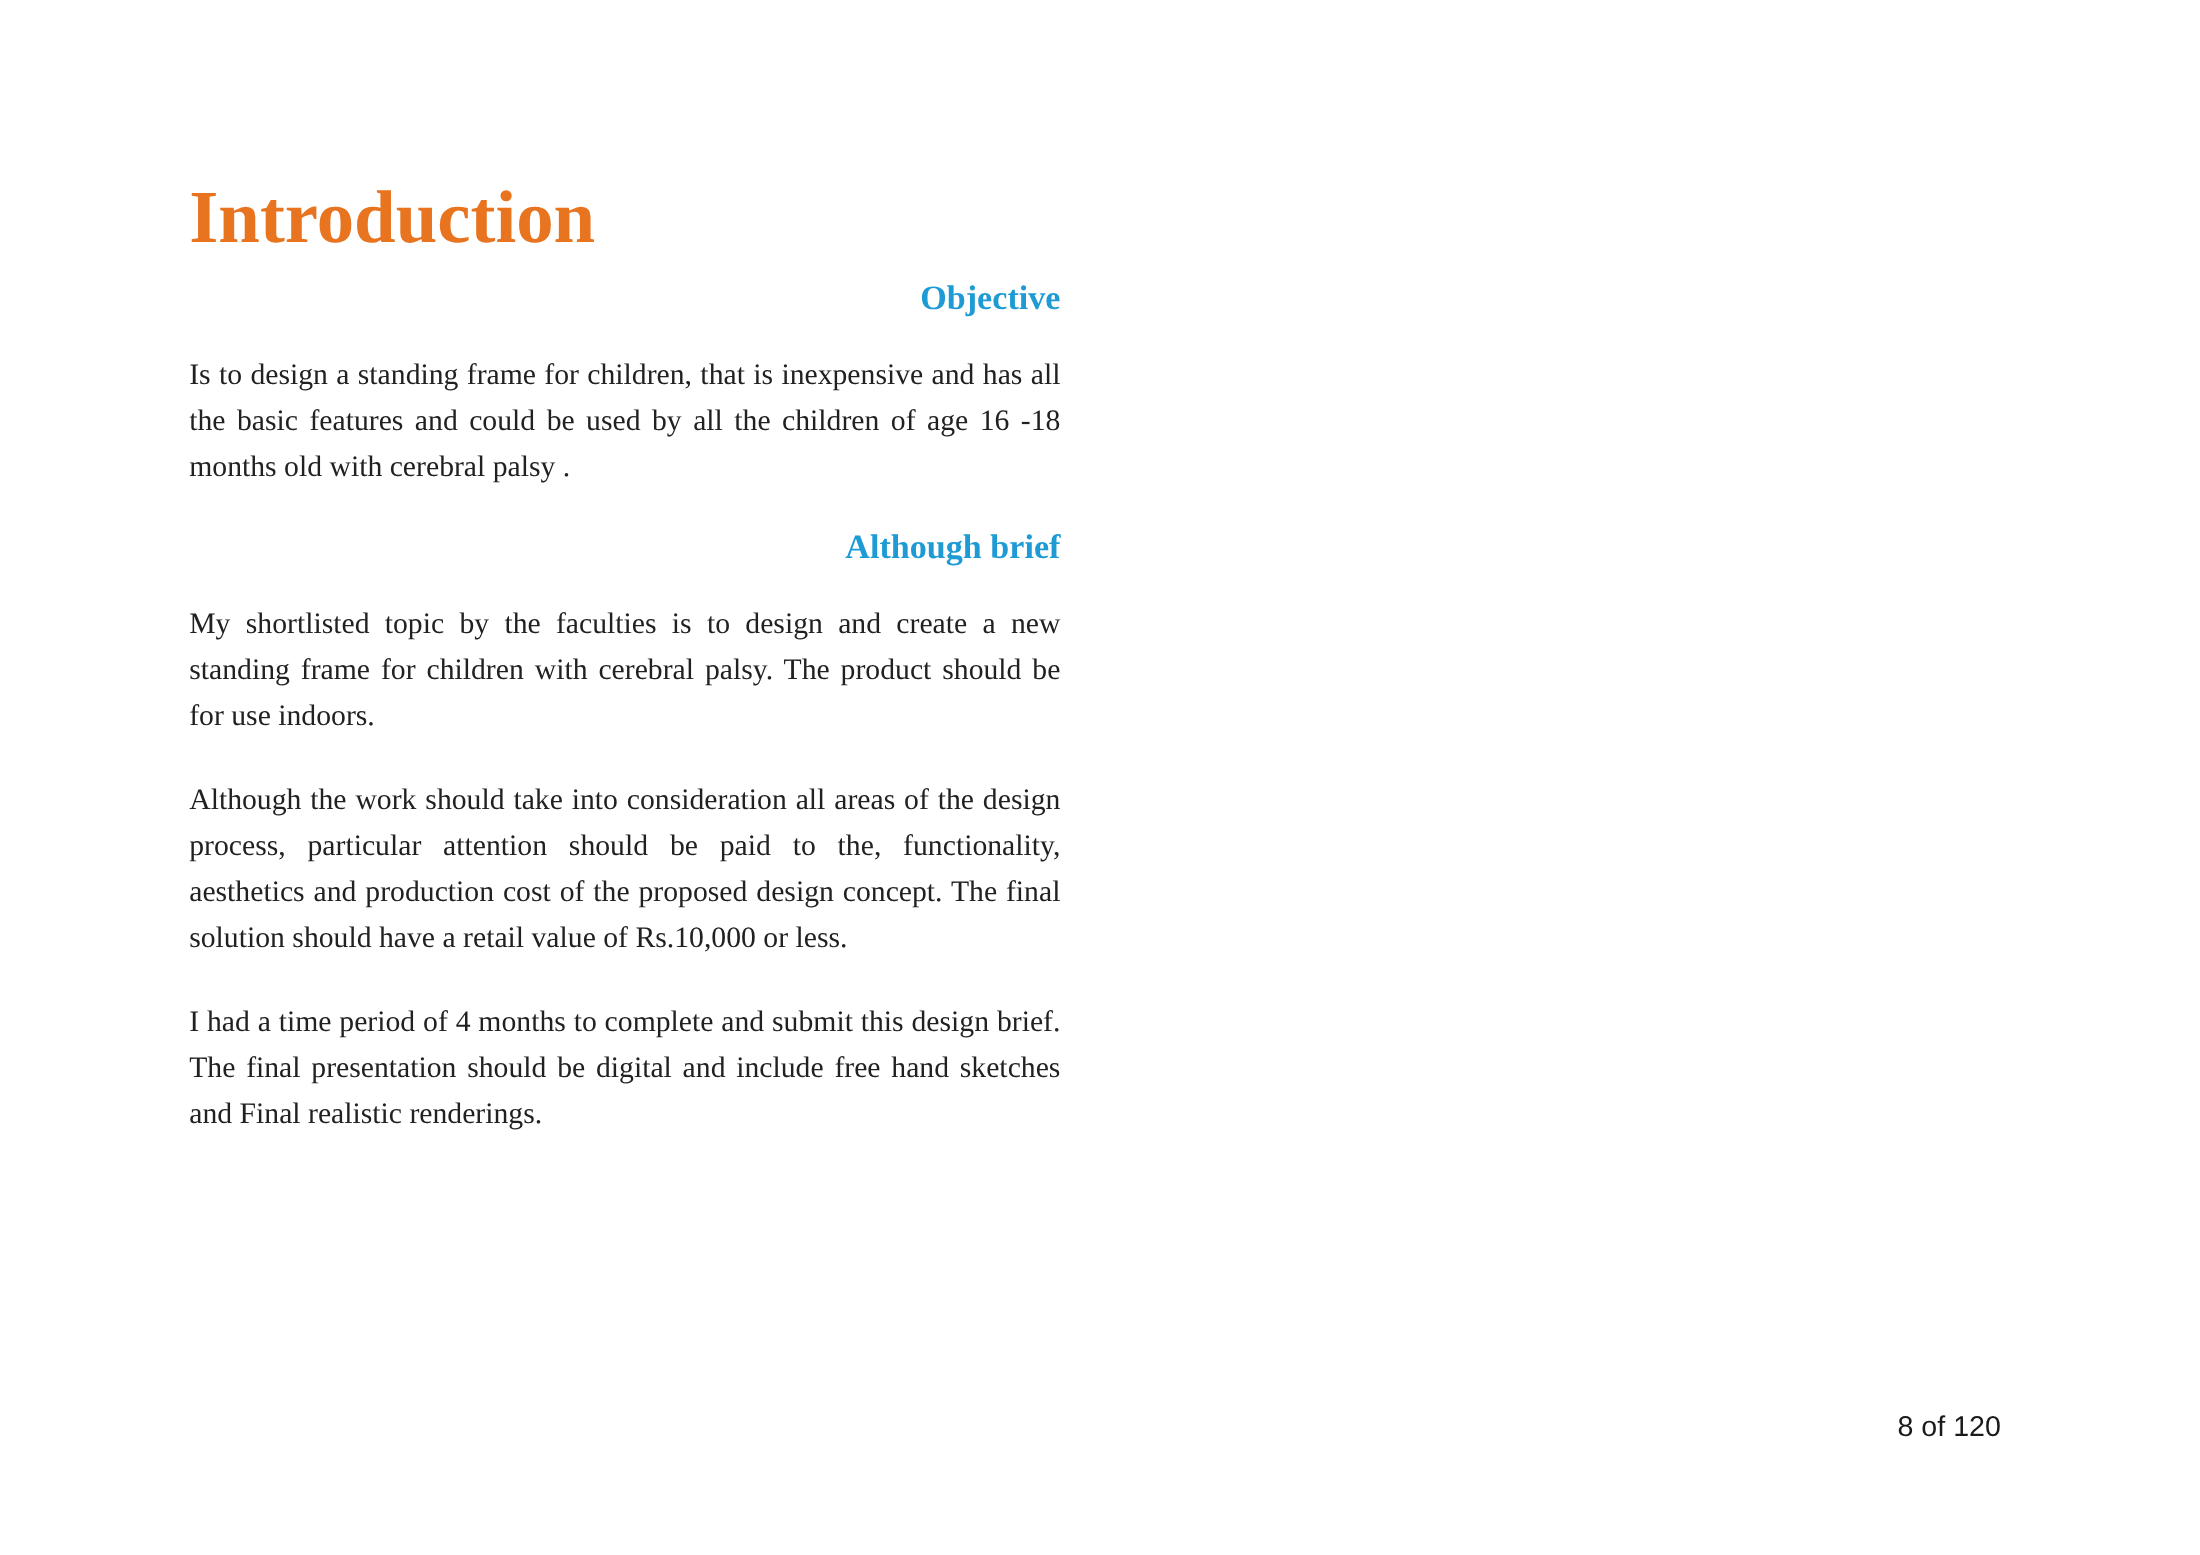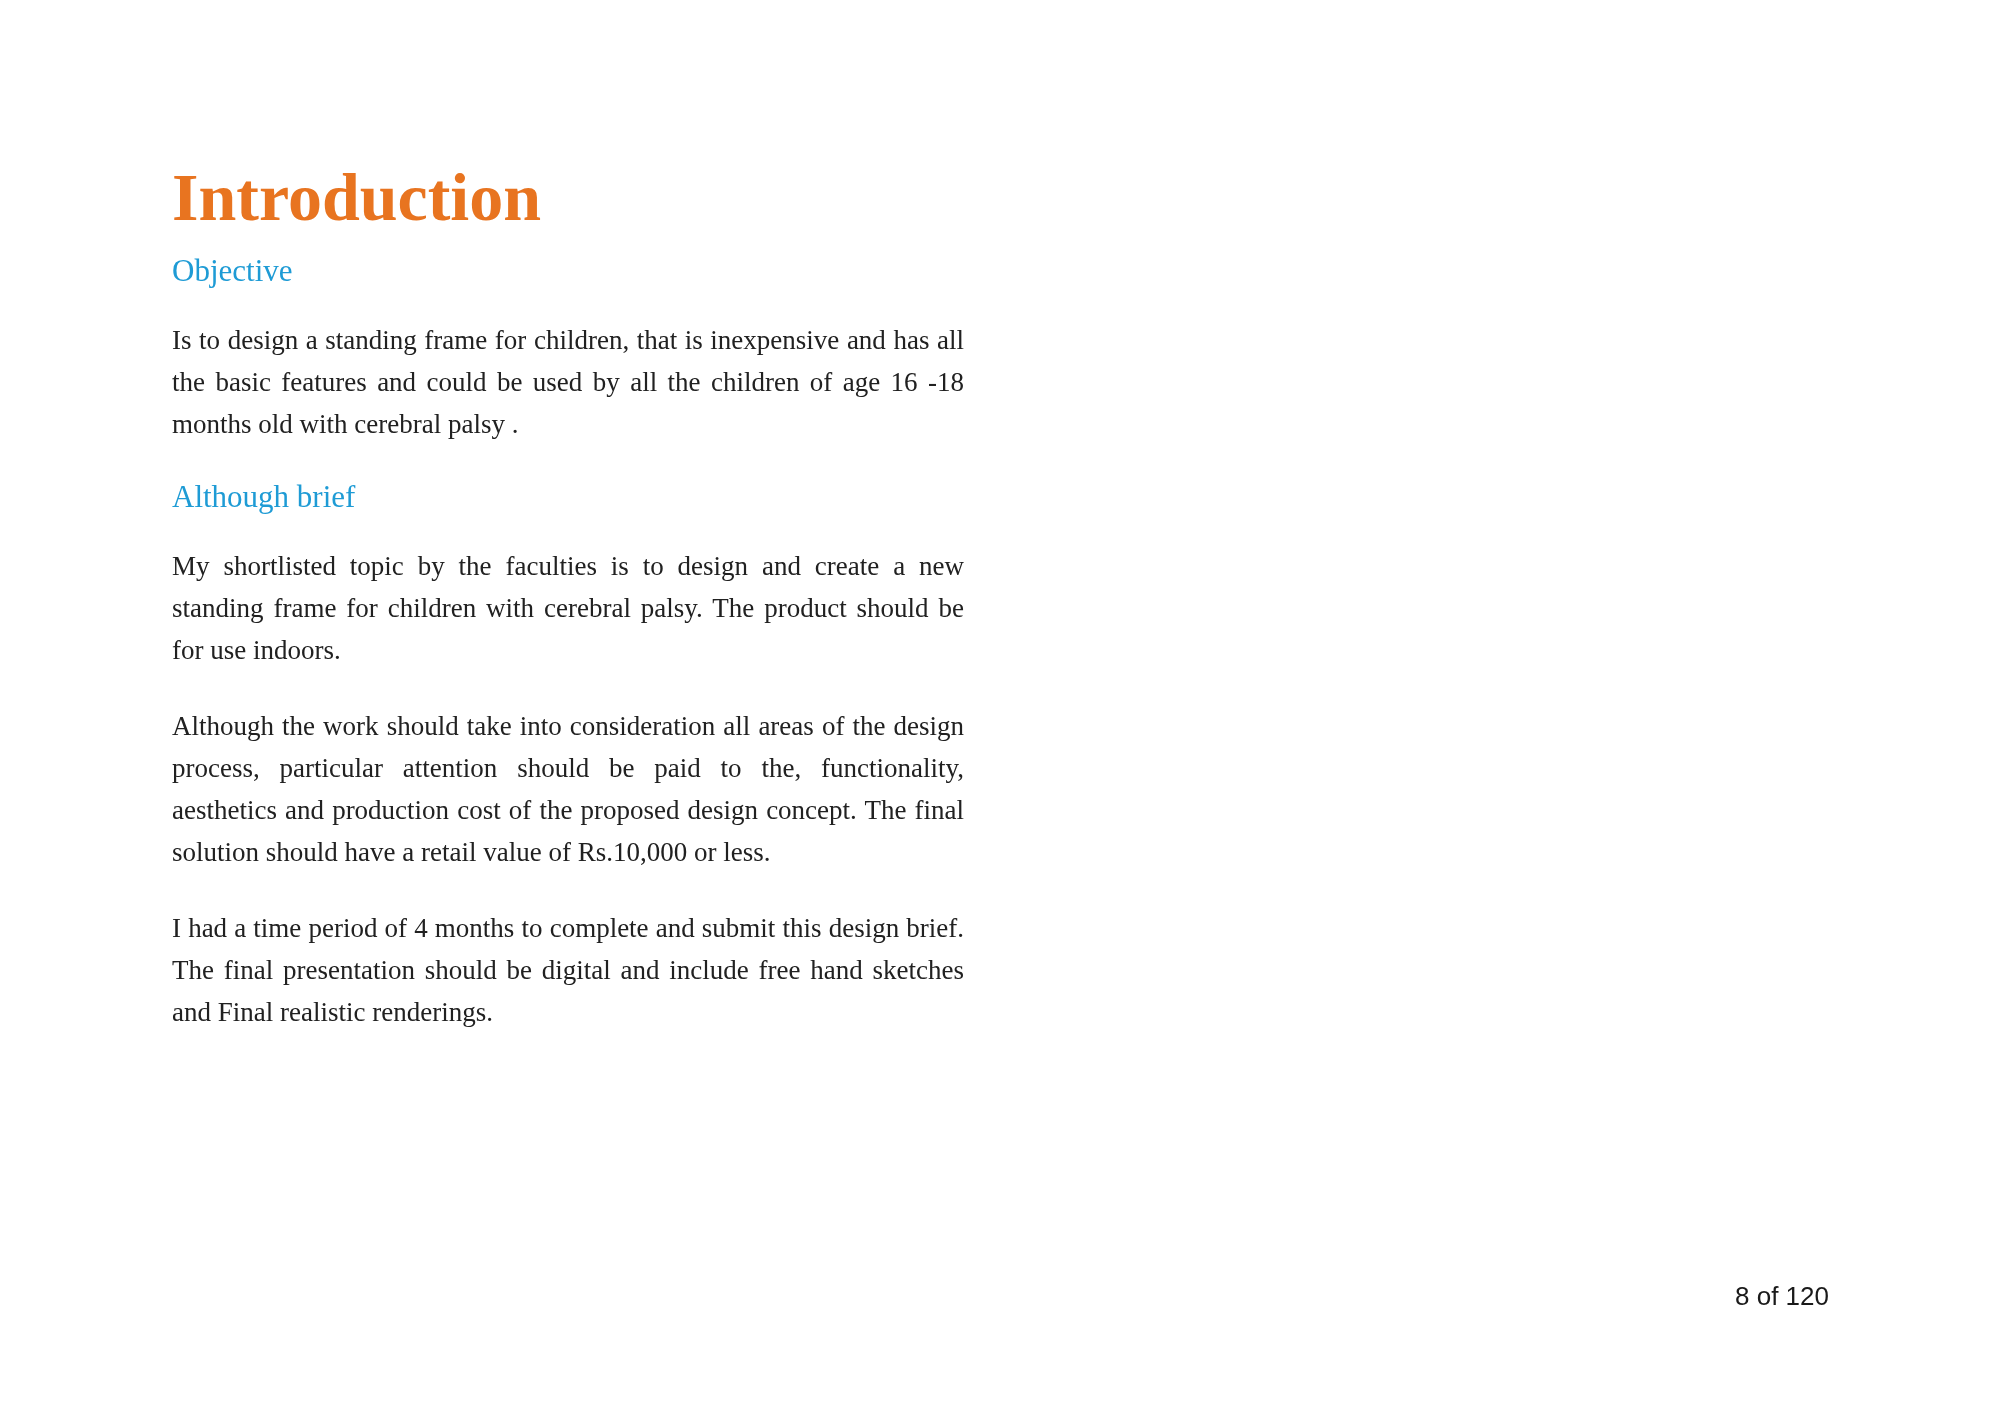--- a/index.html
+++ b/index.html
@@ -36,9 +36,10 @@
   .section-heading {
     font-size: 31px;
     line-height: 36px;
-    font-weight: normal;
+    font-weight: bold;
     color: var(--accent-blue);
     margin: 0 0 30px 0;
+    text-align: right;
   }
   .body-paragraph {
     font-size: 27px;

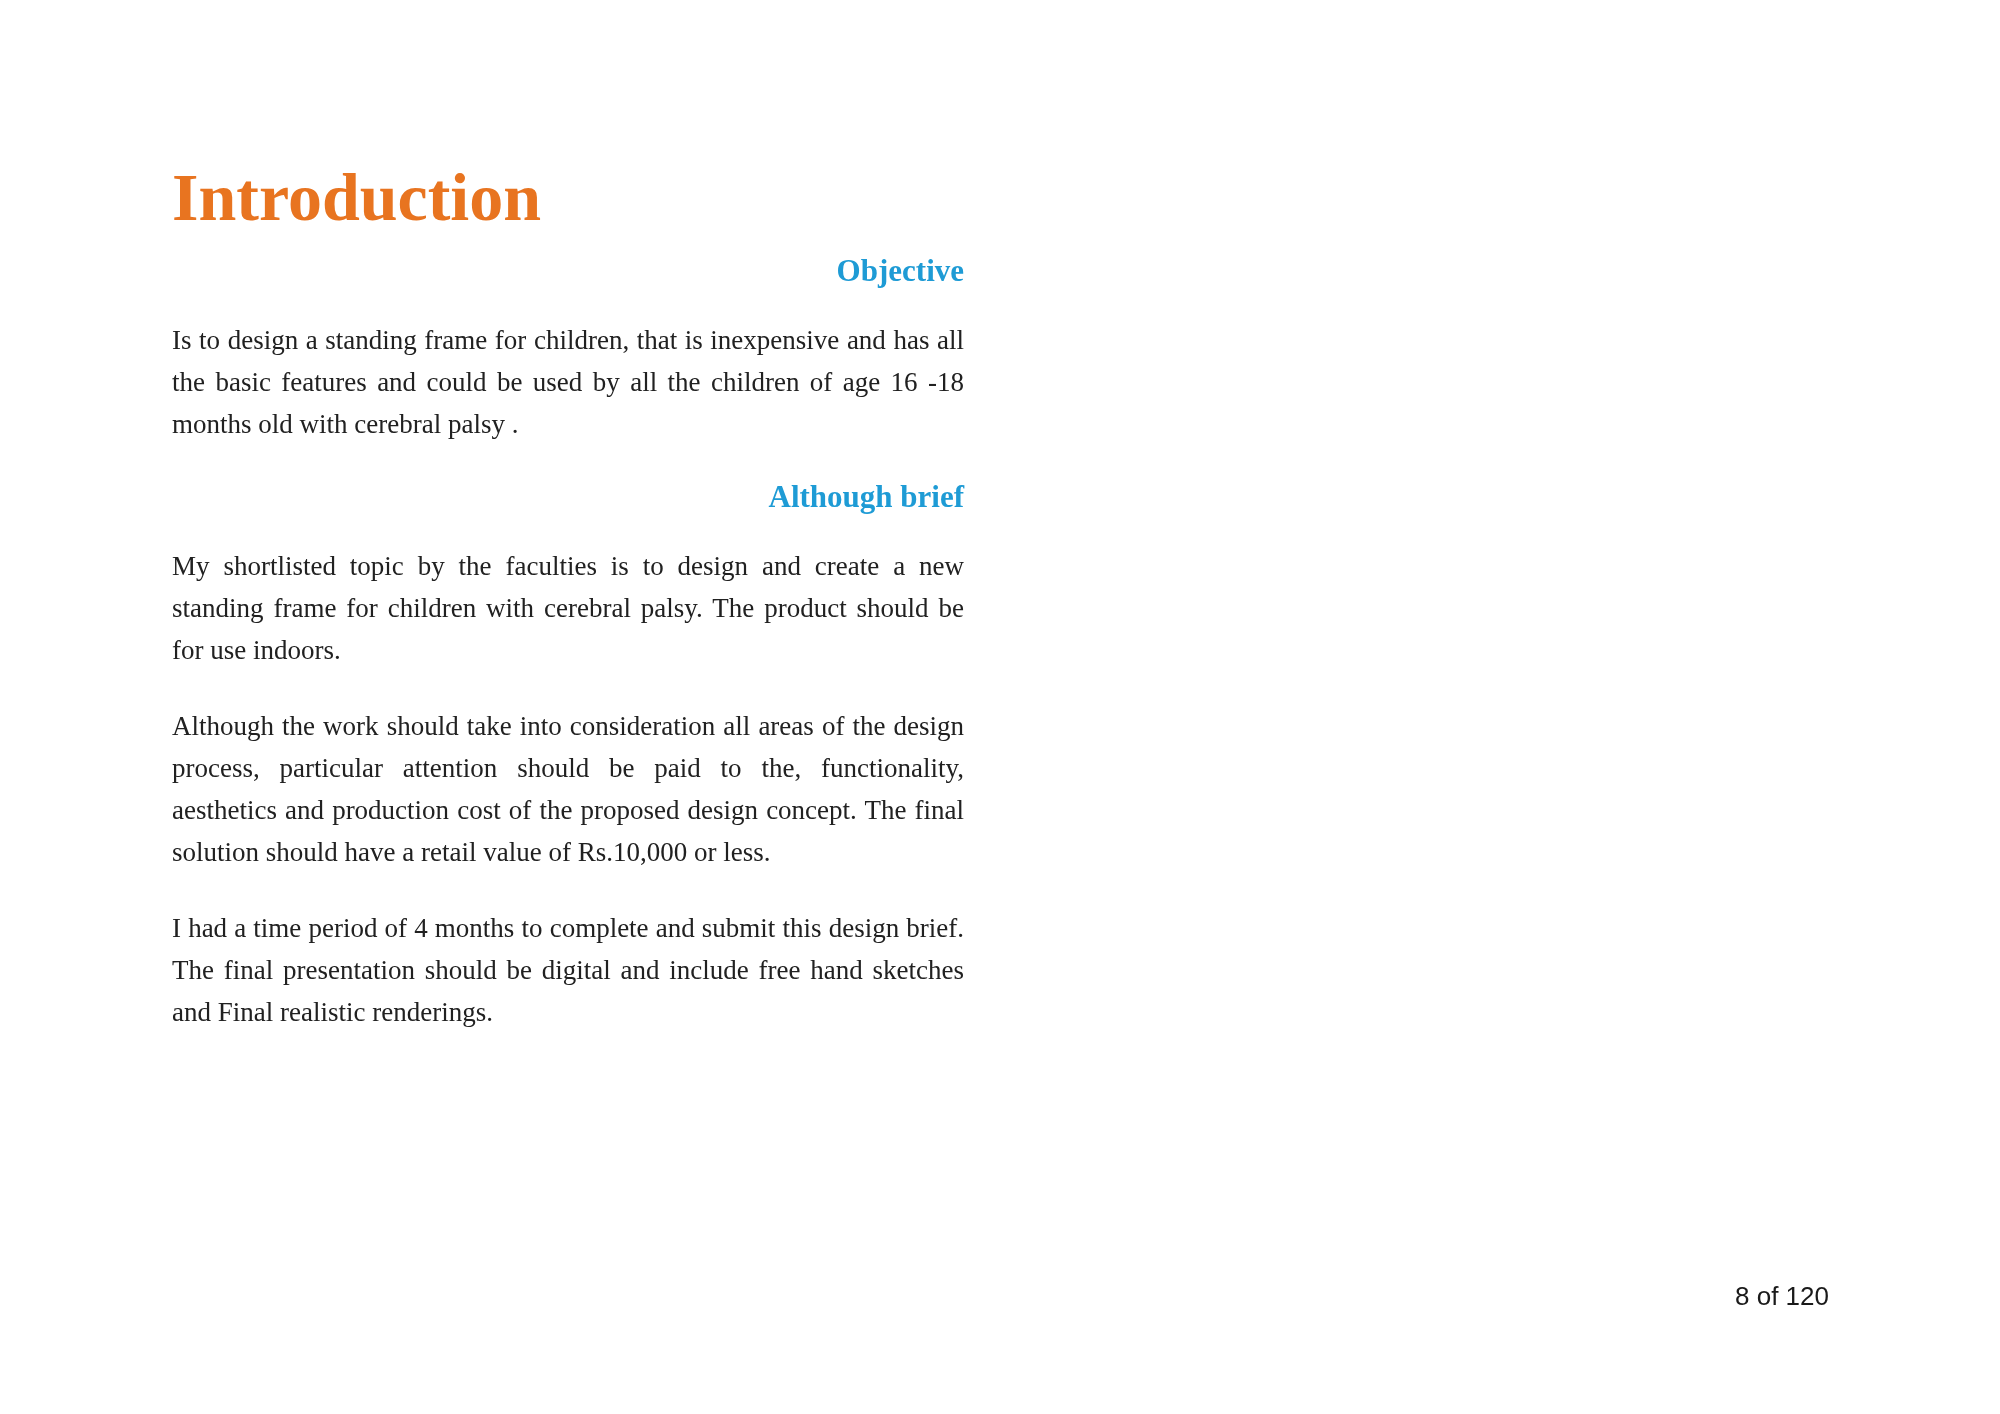--- a/index.html
+++ b/index.html
@@ -52,7 +52,7 @@
   .page-number {
     position: absolute;
     top: 1281px;
-    right: 171px;
+    right: 181px;
     font-family: "Liberation Sans", sans-serif;
     font-size: 26px;
     line-height: 30px;

